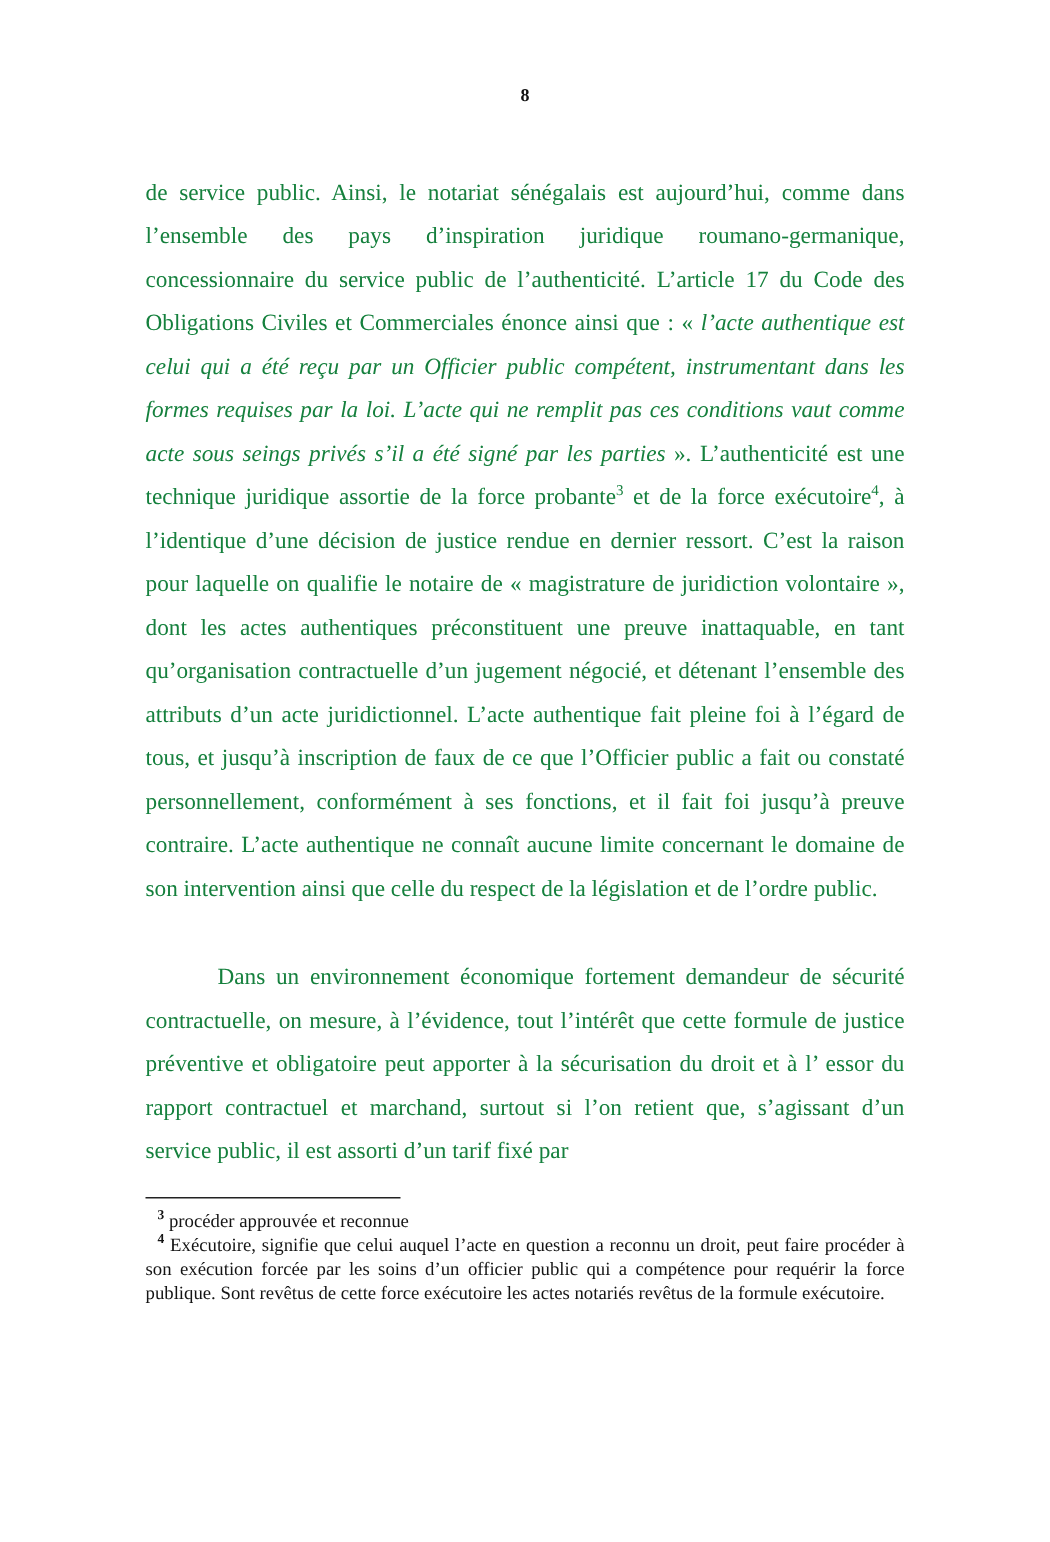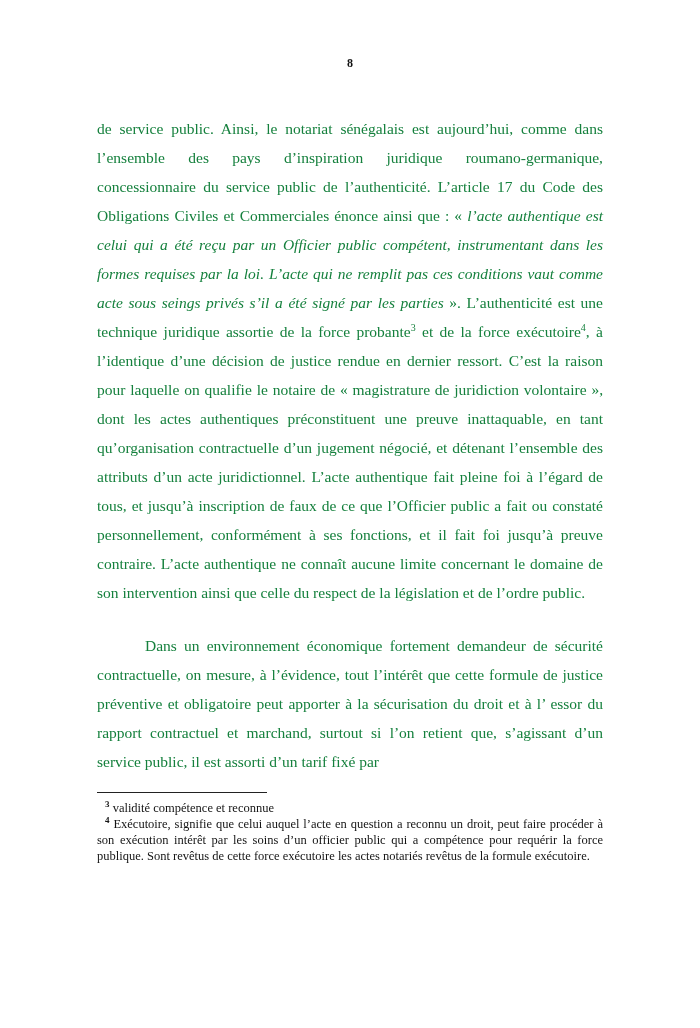--- a/index.html
+++ b/index.html
@@ -35,7 +35,7 @@
     color: #15803d;
   }
   .para + .para {
-    margin-top: 24px;
+    margin-top: 30px;
   }
   .para.indent {
     text-indent: 48px;

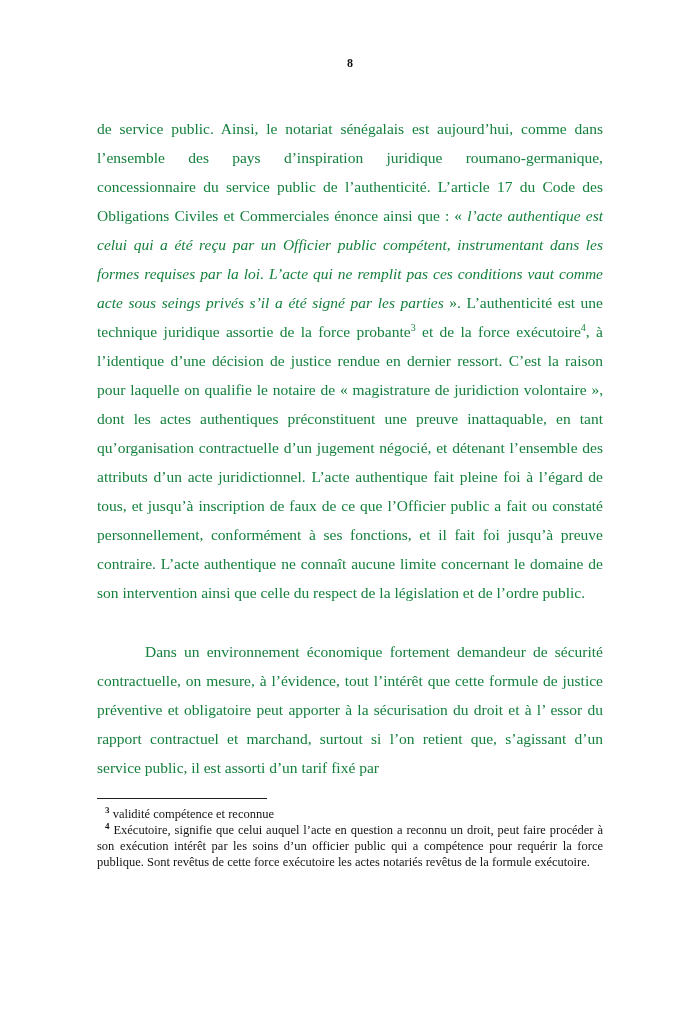--- a/index.html
+++ b/index.html
@@ -85,7 +85,7 @@
   <div class="footnote-sep"></div>
 
   <div class="footnotes">
-      <div class="footnote"><sup>3</sup><span> validité compétence et reconnue</span></div>
+      <div class="footnote"><sup>3</sup><span> procéder approuvée et reconnue</span></div>
       <div class="footnote"><sup>4</sup><span> Exécutoire, signifie que celui auquel l’acte en question a reconnu un droit, peut faire procéder à son exécution intérêt par les soins d’un officier public qui a compétence pour requérir la force publique. Sont revêtus de cette force exécutoire les actes notariés revêtus de la formule exécutoire.</span></div>
     </div>
 </div>

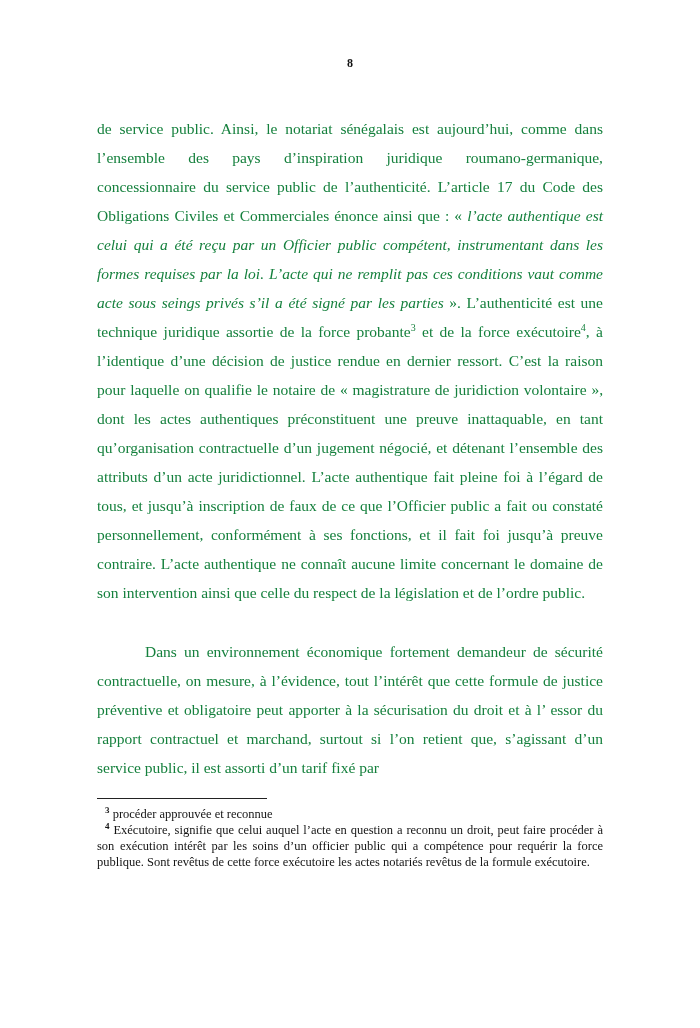--- a/index.html
+++ b/index.html
@@ -86,7 +86,7 @@
 
   <div class="footnotes">
       <div class="footnote"><sup>3</sup><span> procéder approuvée et reconnue</span></div>
-      <div class="footnote"><sup>4</sup><span> Exécutoire, signifie que celui auquel l’acte en question a reconnu un droit, peut faire procéder à son exécution intérêt par les soins d’un officier public qui a compétence pour requérir la force publique. Sont revêtus de cette force exécutoire les actes notariés revêtus de la formule exécutoire.</span></div>
+      <div class="footnote"><sup>4</sup><span> Exécutoire, signifie que celui auquel l’acte en question a reconnu un droit, peut faire procéder à son exécution forcée par les soins d’un officier public qui a compétence pour requérir la force publique. Sont revêtus de cette force exécutoire les actes notariés revêtus de la formule exécutoire.</span></div>
     </div>
 </div>
 

